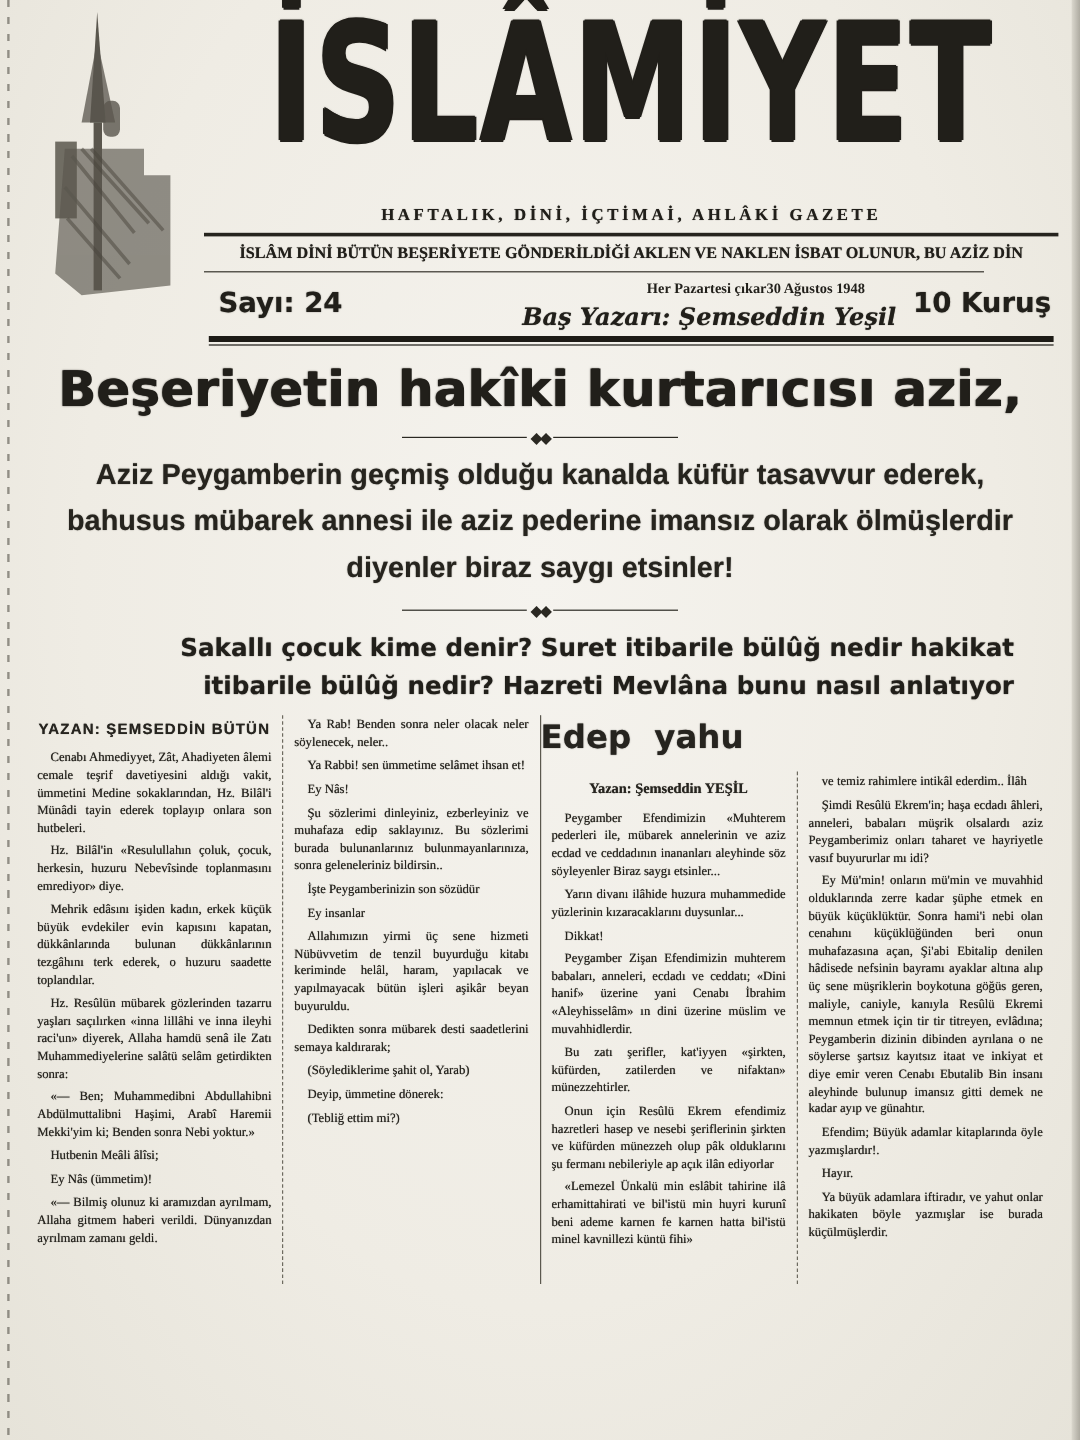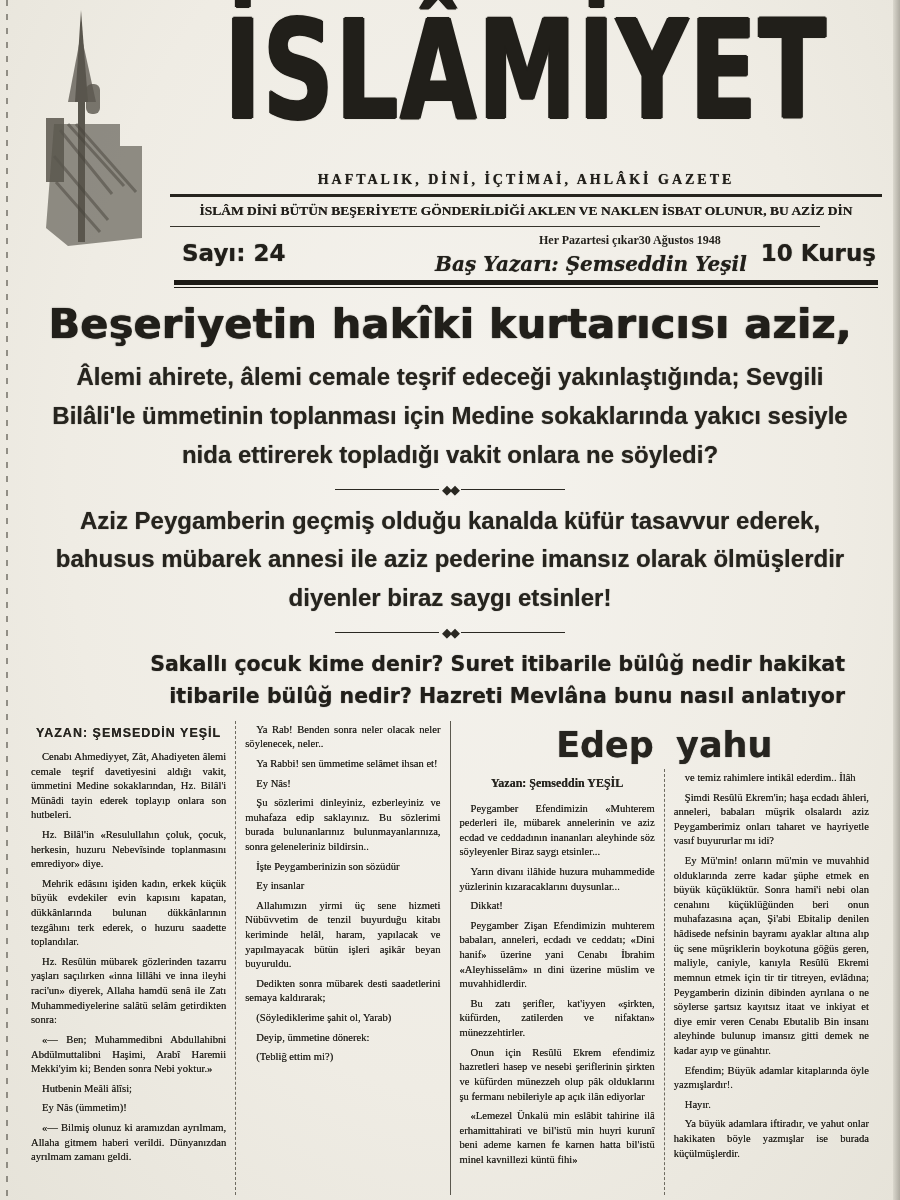--- a/index.html
+++ b/index.html
@@ -119,7 +119,6 @@
     <div class="headline">
       <div>Beşeriyetin hakîki kurtarıcısı aziz,</div>
     </div>
-    <div class="deck">Âlemi ahirete, âlemi cemale teşrif edeceği yakınlaştığında; Sevgili Bilâli'le ümmetinin toplanması için Medine sokaklarında yakıcı sesiyle nida ettirerek topladığı vakit onlara ne söyledi?</div>
     <div class="orn">
       <span class="bar"></span>
         <span class="knot">◆◆</span>

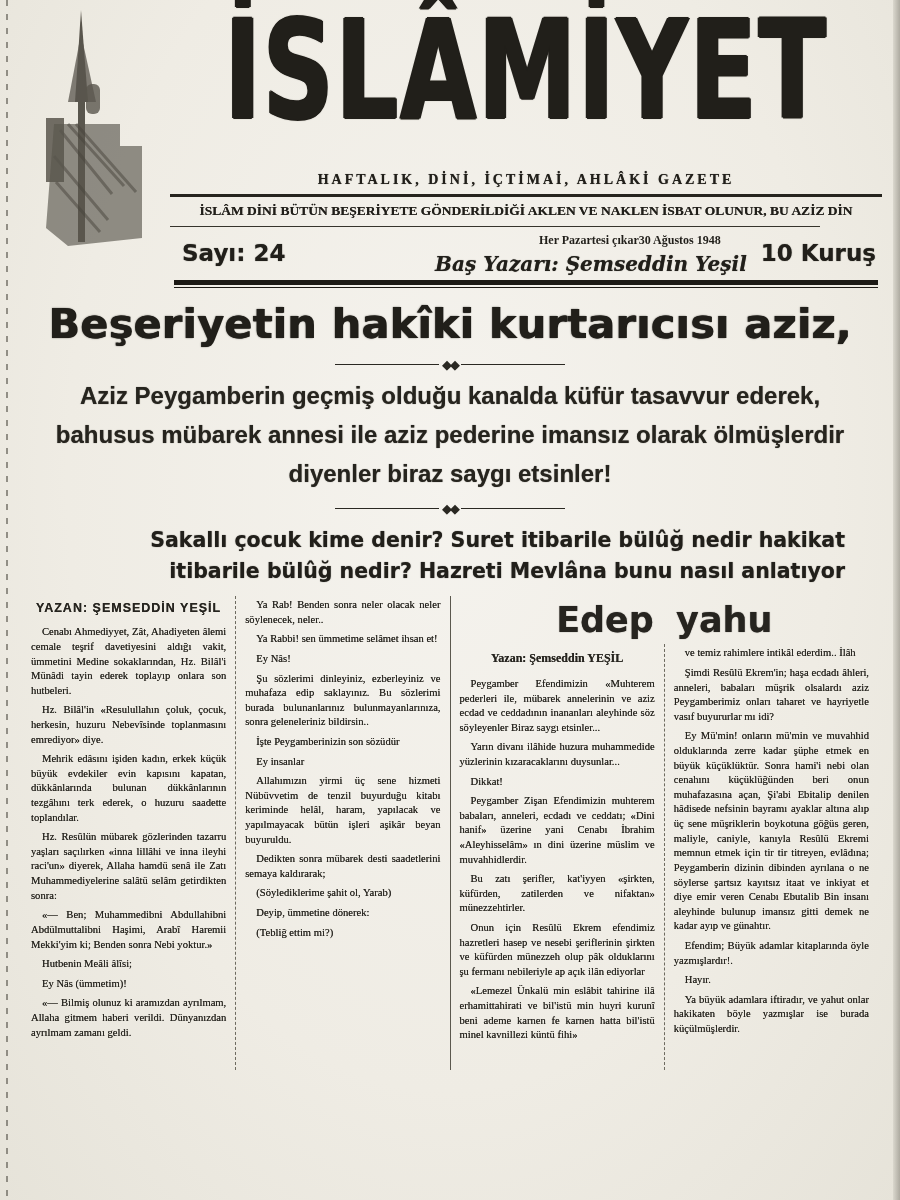--- a/index.html
+++ b/index.html
@@ -136,7 +136,7 @@
   <div class="cols">
     <div class="half">
       <div class="col">
-        <div class="byline1">YAZAN: ŞEMSEDDİN YEŞİL</div>
+        <div class="byline1">YAZAN: ŞEMSEDDİN BÜTÜN</div>
         <p>Cenabı Ahmediyyet, Zât, Ahadiyeten âlemi cemale teşrif davetiyesini aldığı vakit, ümmetini Medine sokaklarından, Hz. Bilâl'i Münâdi tayin ederek toplayıp onlara son hutbeleri.</p>
         <p>Hz. Bilâl'in «Resulullahın çoluk, çocuk, herkesin, huzuru Nebevîsinde toplanmasını emrediyor» diye.</p>
         <p>Mehrik edâsını işiden kadın, erkek küçük büyük evdekiler evin kapısını kapatan, dükkânlarında bulunan dükkânlarının tezgâhını terk ederek, o huzuru saadette toplandılar.</p>

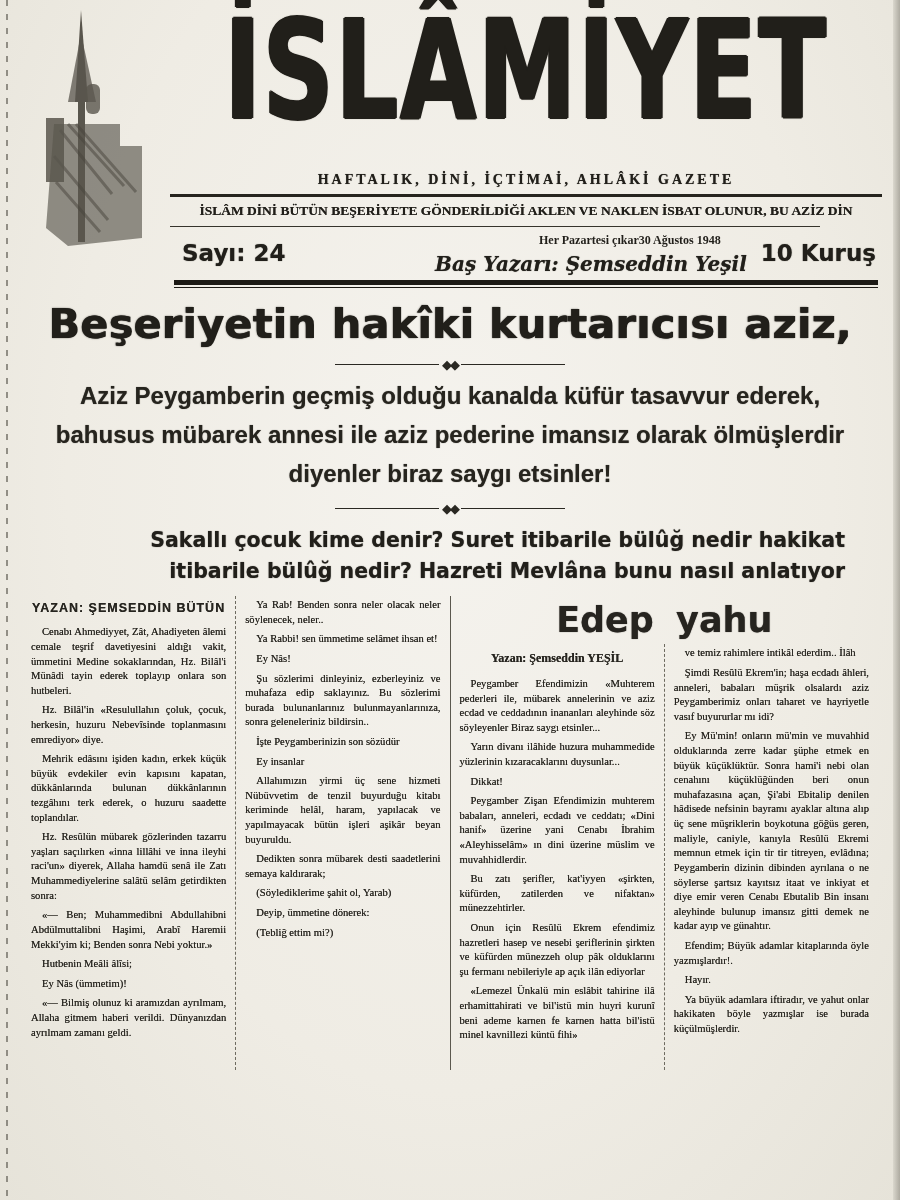--- a/index.html
+++ b/index.html
@@ -66,7 +66,7 @@
   .col p{margin:0 0 5px 0;text-indent:11px;}
   .byline1{font-family:"Liberation Sans",sans-serif;font-weight:bold;font-size:12.5px;text-align:center;text-indent:0;
     letter-spacing:1px;margin:2px 0 8px 0;}
-  .art2head{font-family:"DejaVu Sans",sans-serif;font-weight:bold;font-size:35px;text-align:center;margin:0 0 0 0;
+  .art2head{font-family:"DejaVu Sans",sans-serif;font-weight:bold;font-size:27px;text-align:left;margin:0 0 10px 0;
     word-spacing:10px;text-shadow:0 0 1px rgba(25,23,18,.7);}
   .art2cols{display:flex;flex:1;min-height:0;}
   .byline2{font-weight:bold;font-size:12px;text-align:center;text-indent:0;margin:4px 0 10px 0;}

